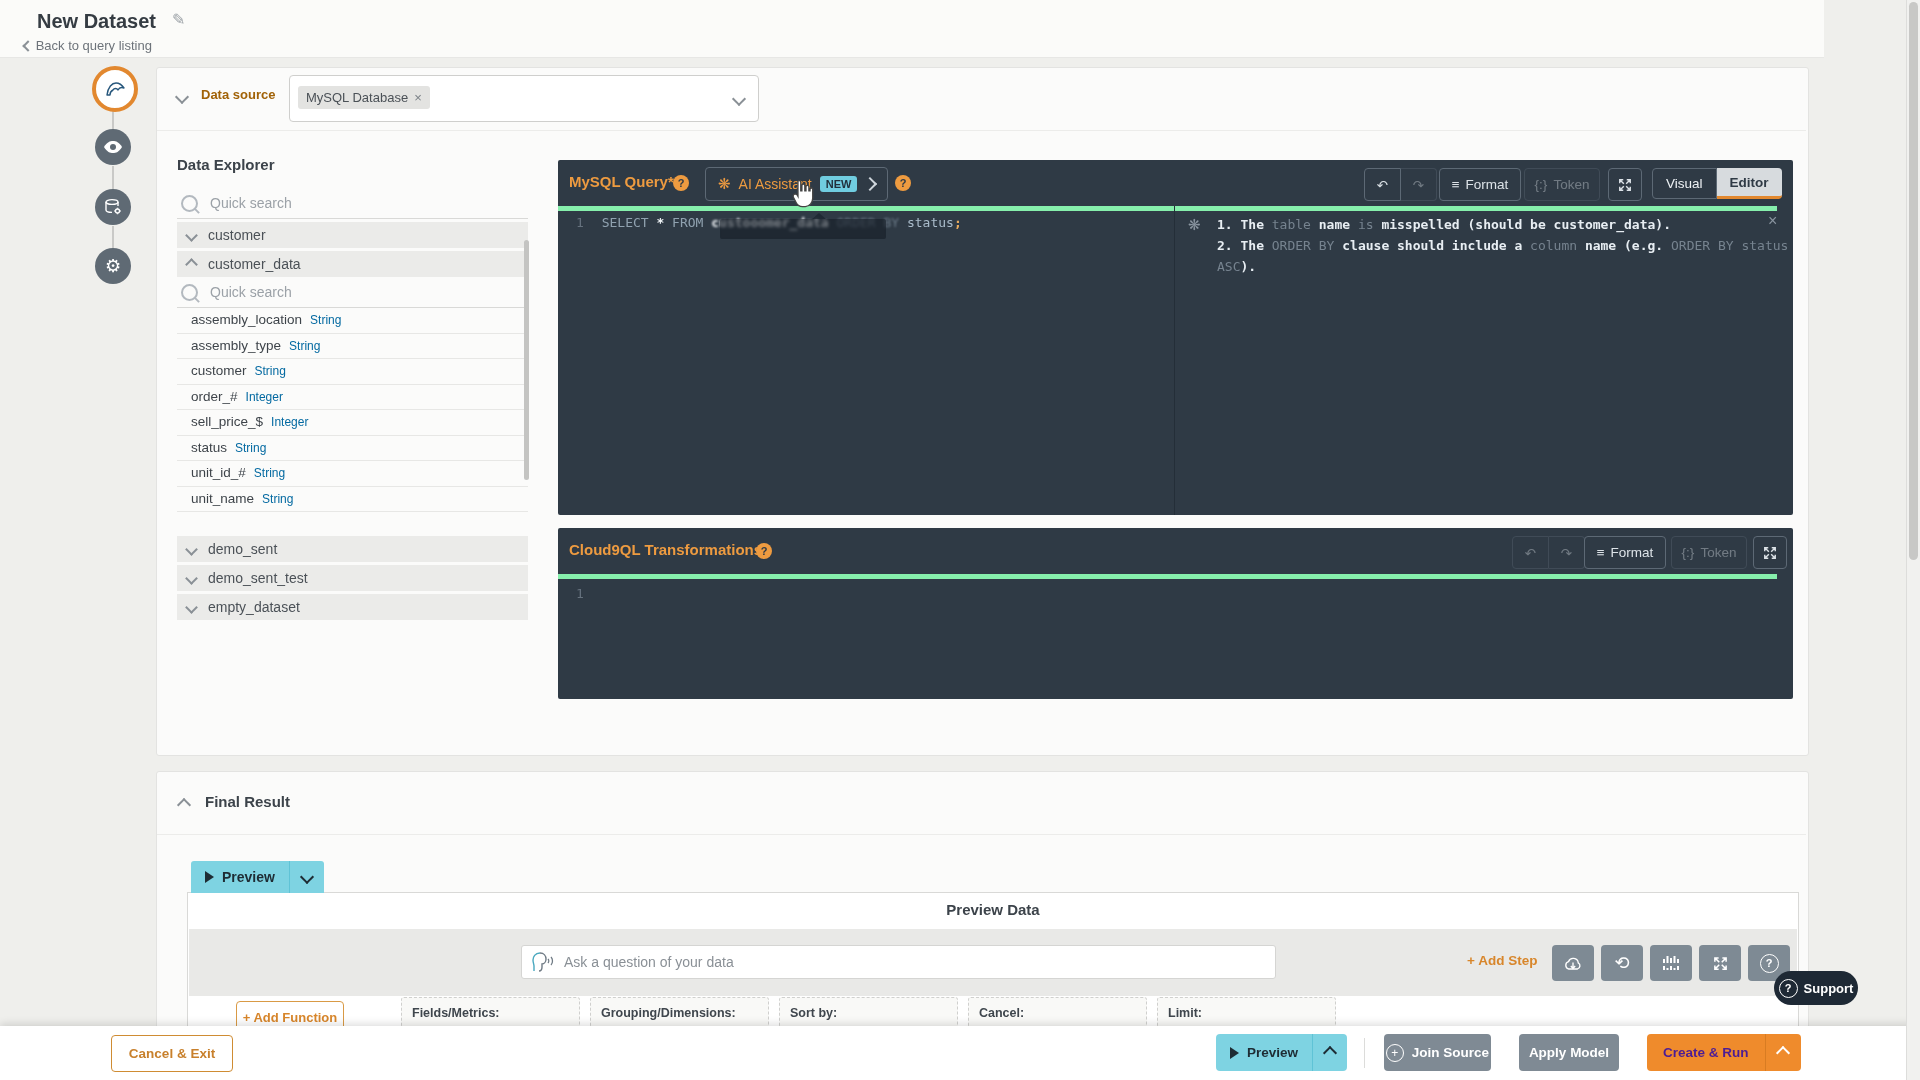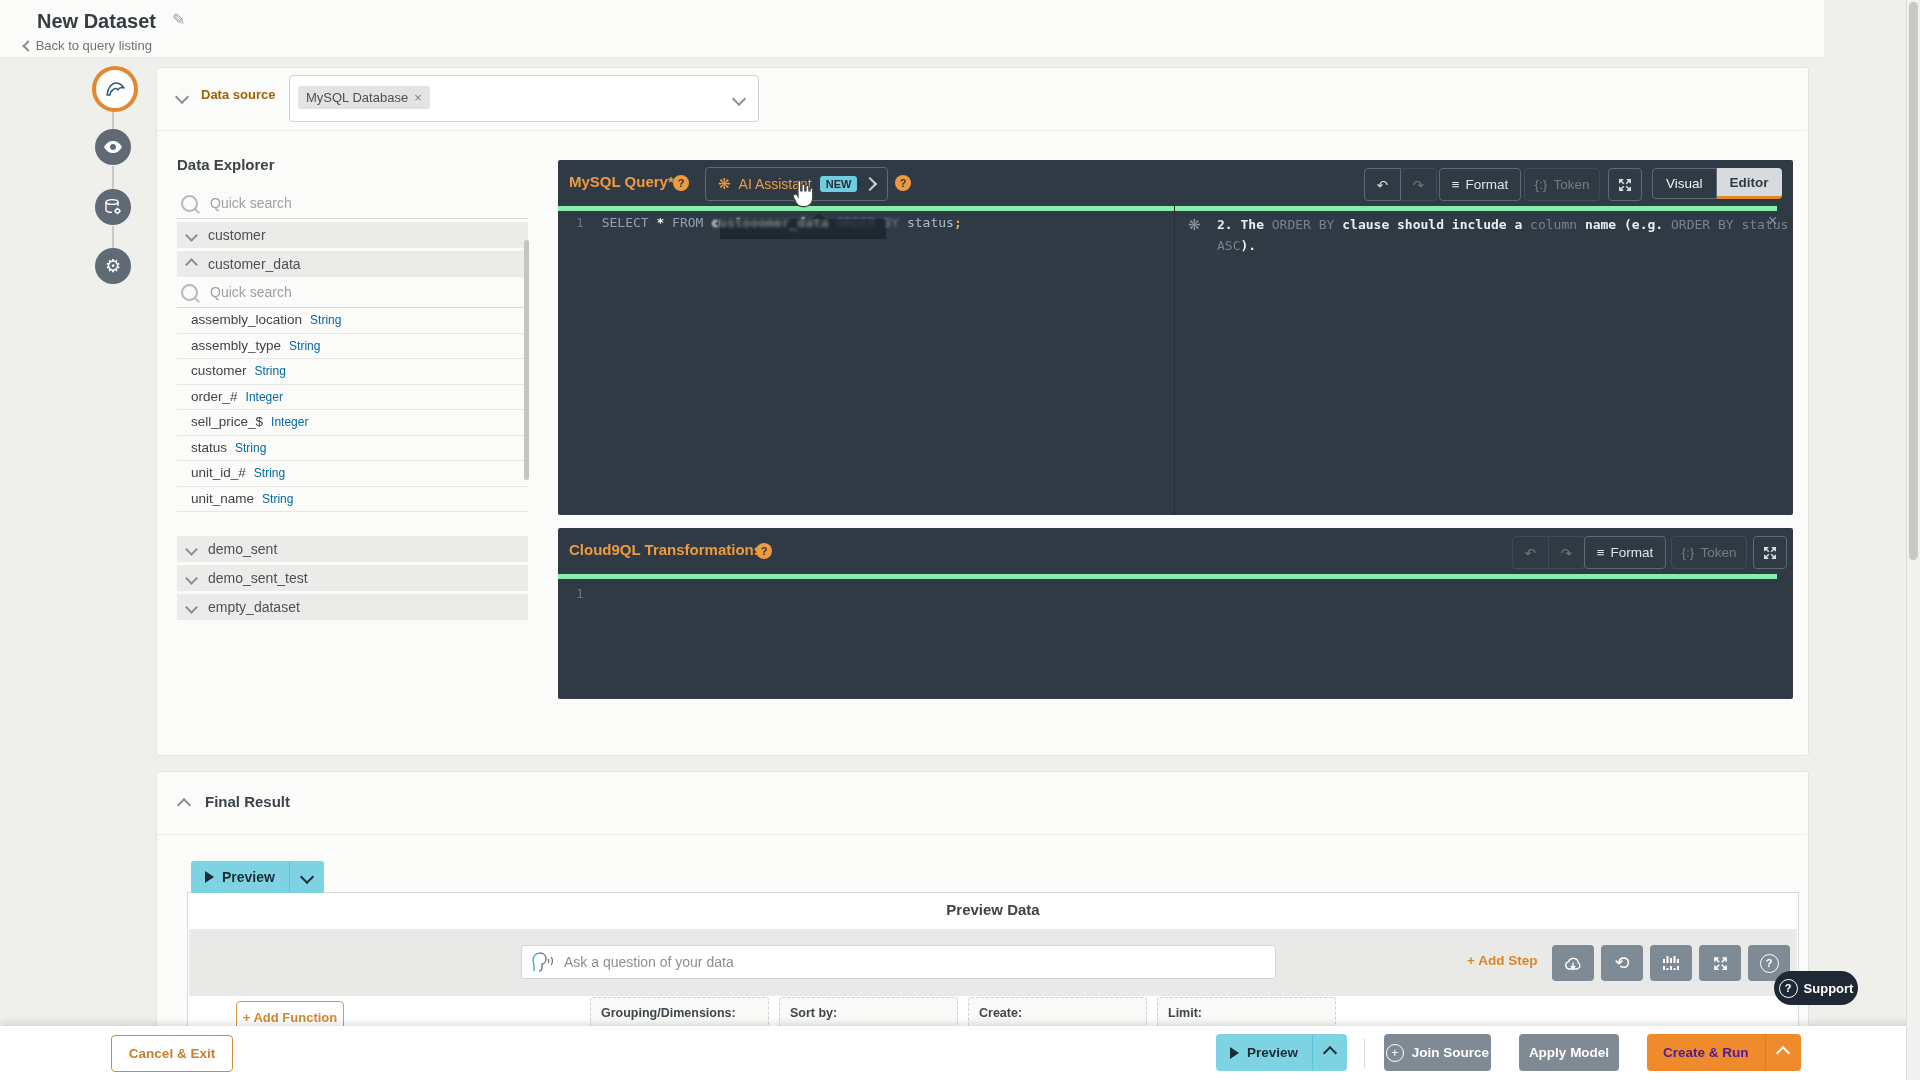--- a/index.html
+++ b/index.html
@@ -295,6 +295,7 @@
     <div class="abs ai-divider"></div>
     <span class="abs ai-gpt">❋</span>
     <div class="abs ailines">
+      <div><span class="tk-b">1. The </span><span class="tk-d">table </span><span class="tk-b">name </span><span class="tk-d">is </span><span class="tk-b">misspelled (should be customer_data).</span></div>
       <div><span class="tk-b">2. The </span><span class="tk-d">ORDER BY </span><span class="tk-b">clause should include a </span><span class="tk-d">column </span><span class="tk-b">name (e.g. </span><span class="tk-d">ORDER BY status ASC</span><span class="tk-b">).</span></div>
     </div>
     <span class="abs ai-close">×</span>

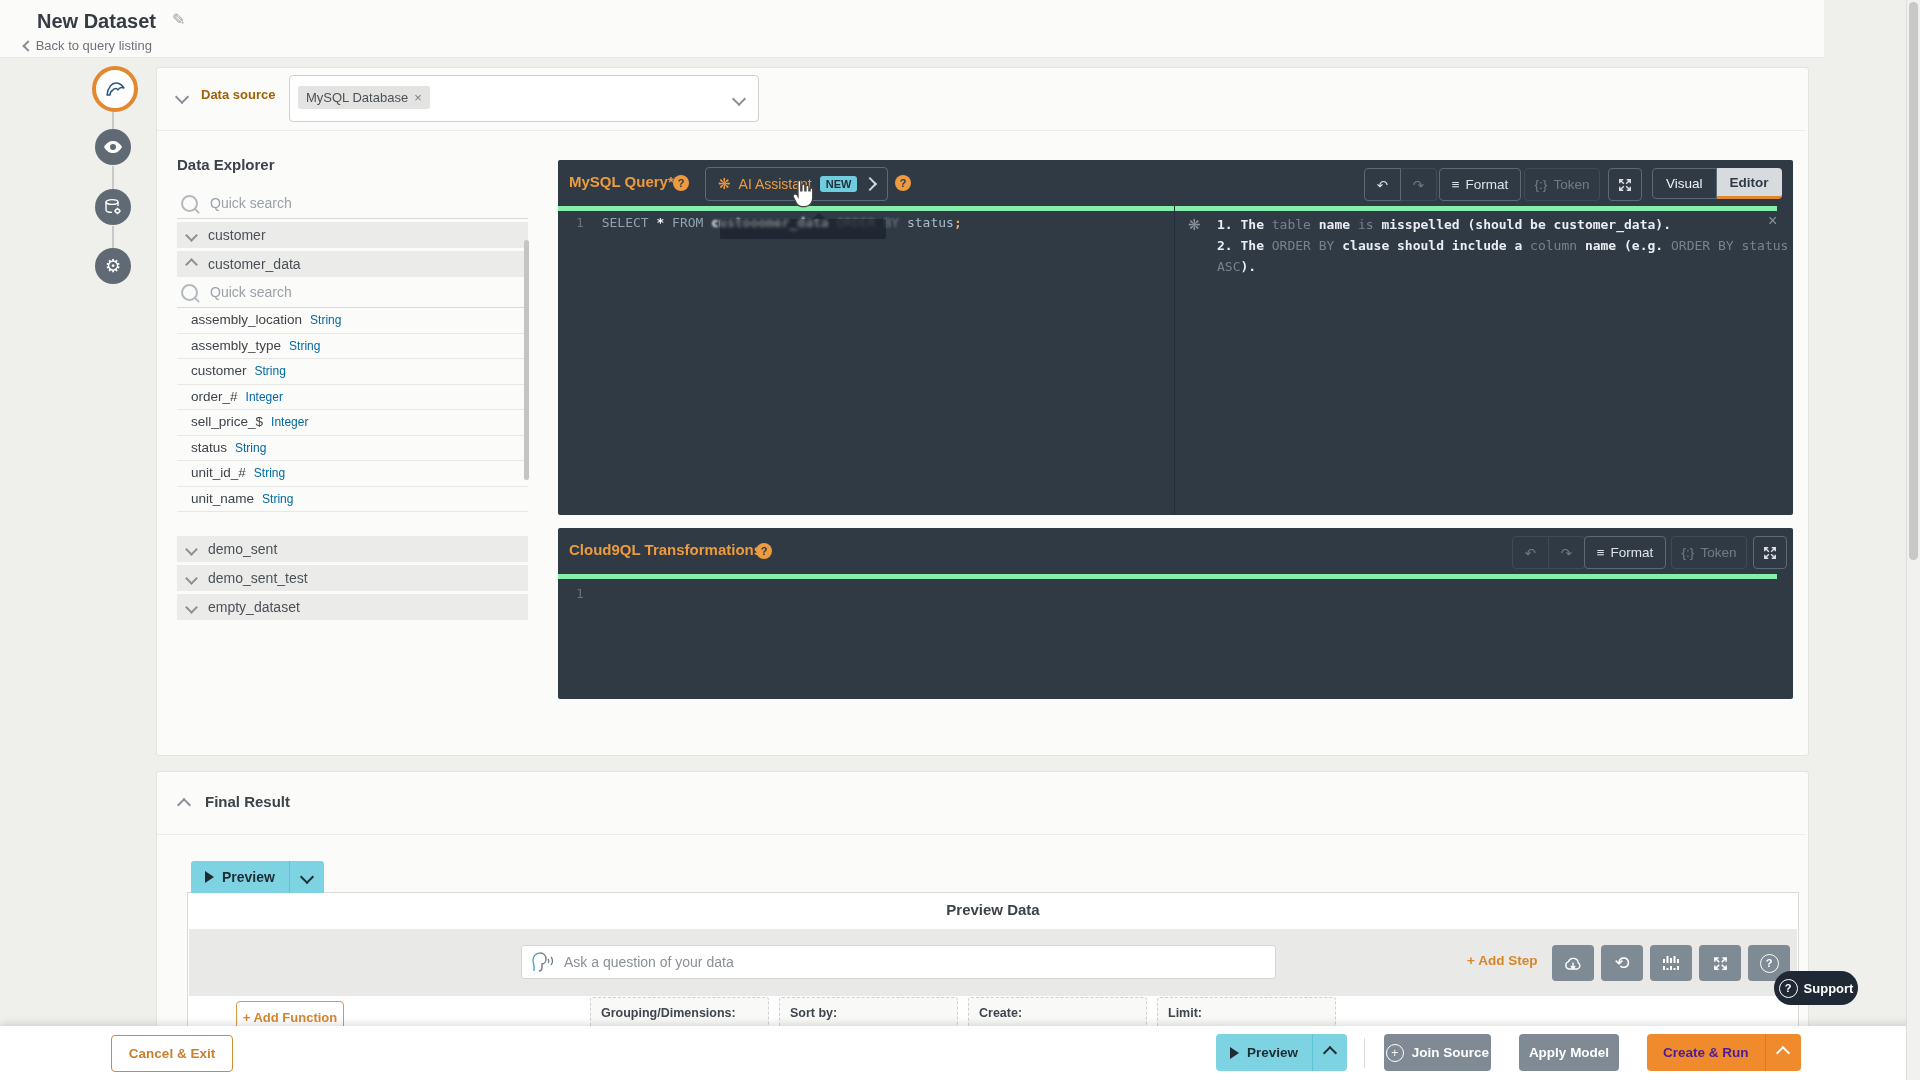--- a/index.html
+++ b/index.html
@@ -393,6 +393,7 @@
   </div>
 
   <div class="abs addfn">+ Add Function</div>
+  <div class="abs slot" style="left:244px;">Fields/Metrics:</div>
   <div class="abs slot" style="left:433px;">Grouping/Dimensions:</div>
   <div class="abs slot" style="left:622px;">Sort by:</div>
   <div class="abs slot" style="left:811px;">Create:</div>

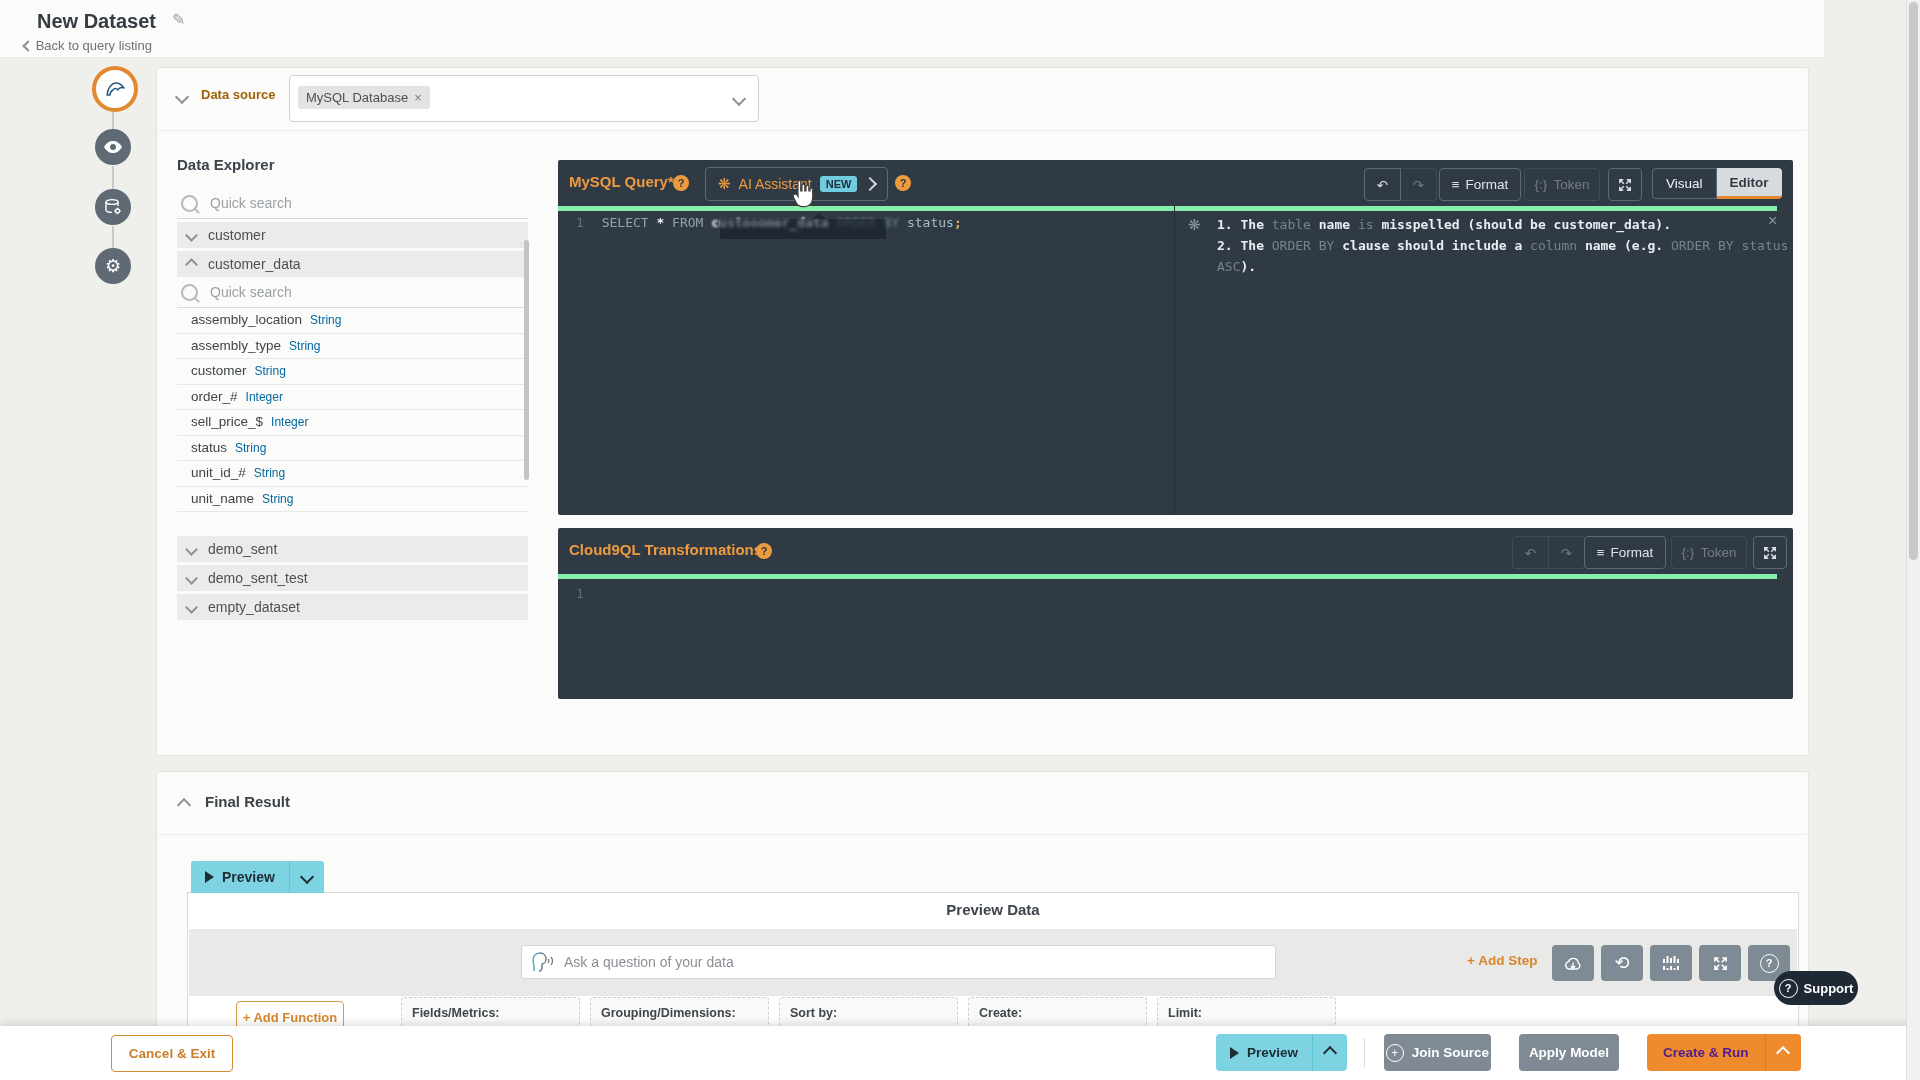--- a/index.html
+++ b/index.html
@@ -396,7 +396,7 @@
   <div class="abs slot" style="left:244px;">Fields/Metrics:</div>
   <div class="abs slot" style="left:433px;">Grouping/Dimensions:</div>
   <div class="abs slot" style="left:622px;">Sort by:</div>
-  <div class="abs slot" style="left:811px;">Create:</div>
+  <div class="abs slot" style="left:811px;">Cancel:</div>
   <div class="abs slot" style="left:1000px;">Limit:</div>
 </div>
 

